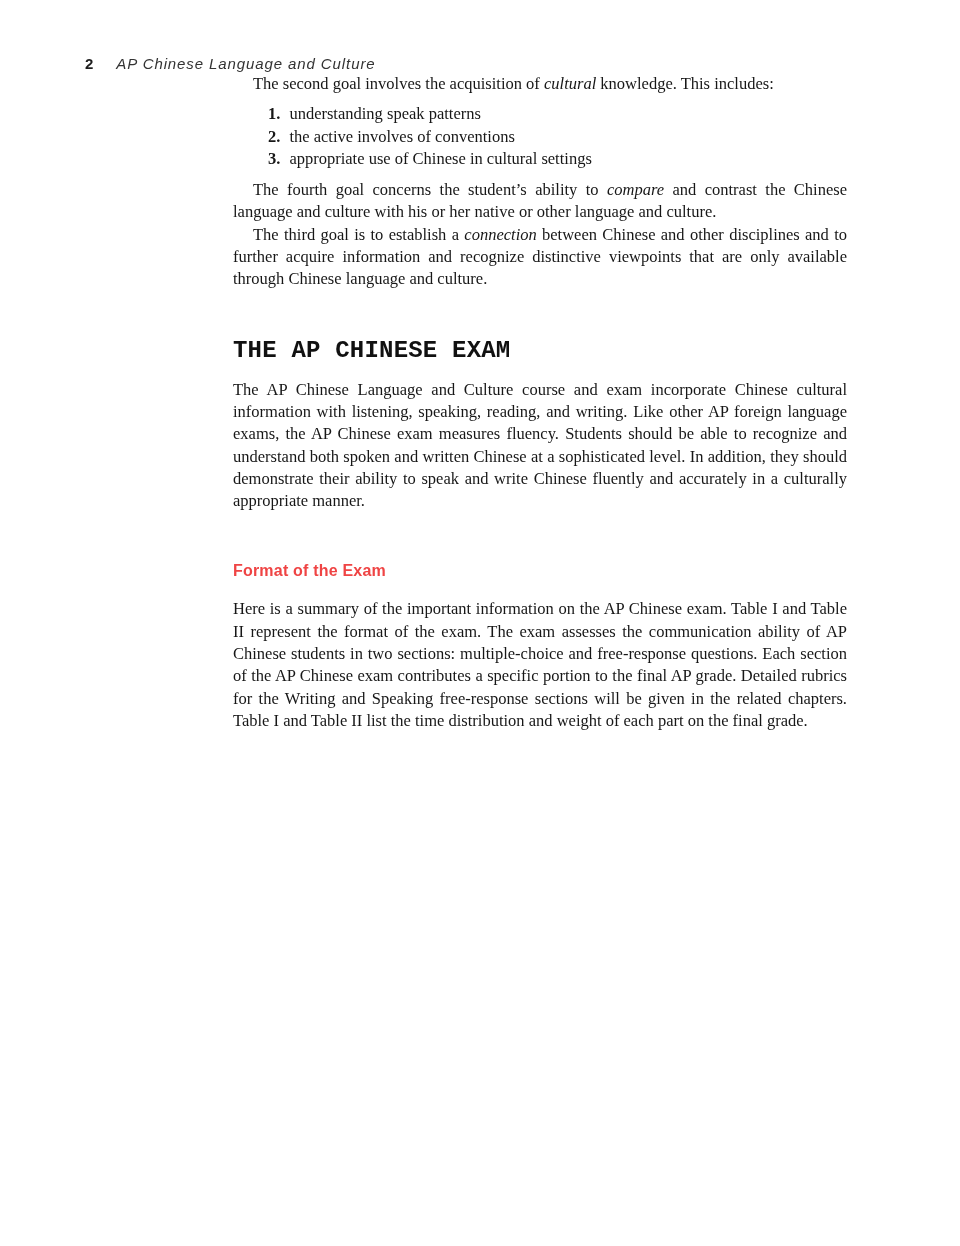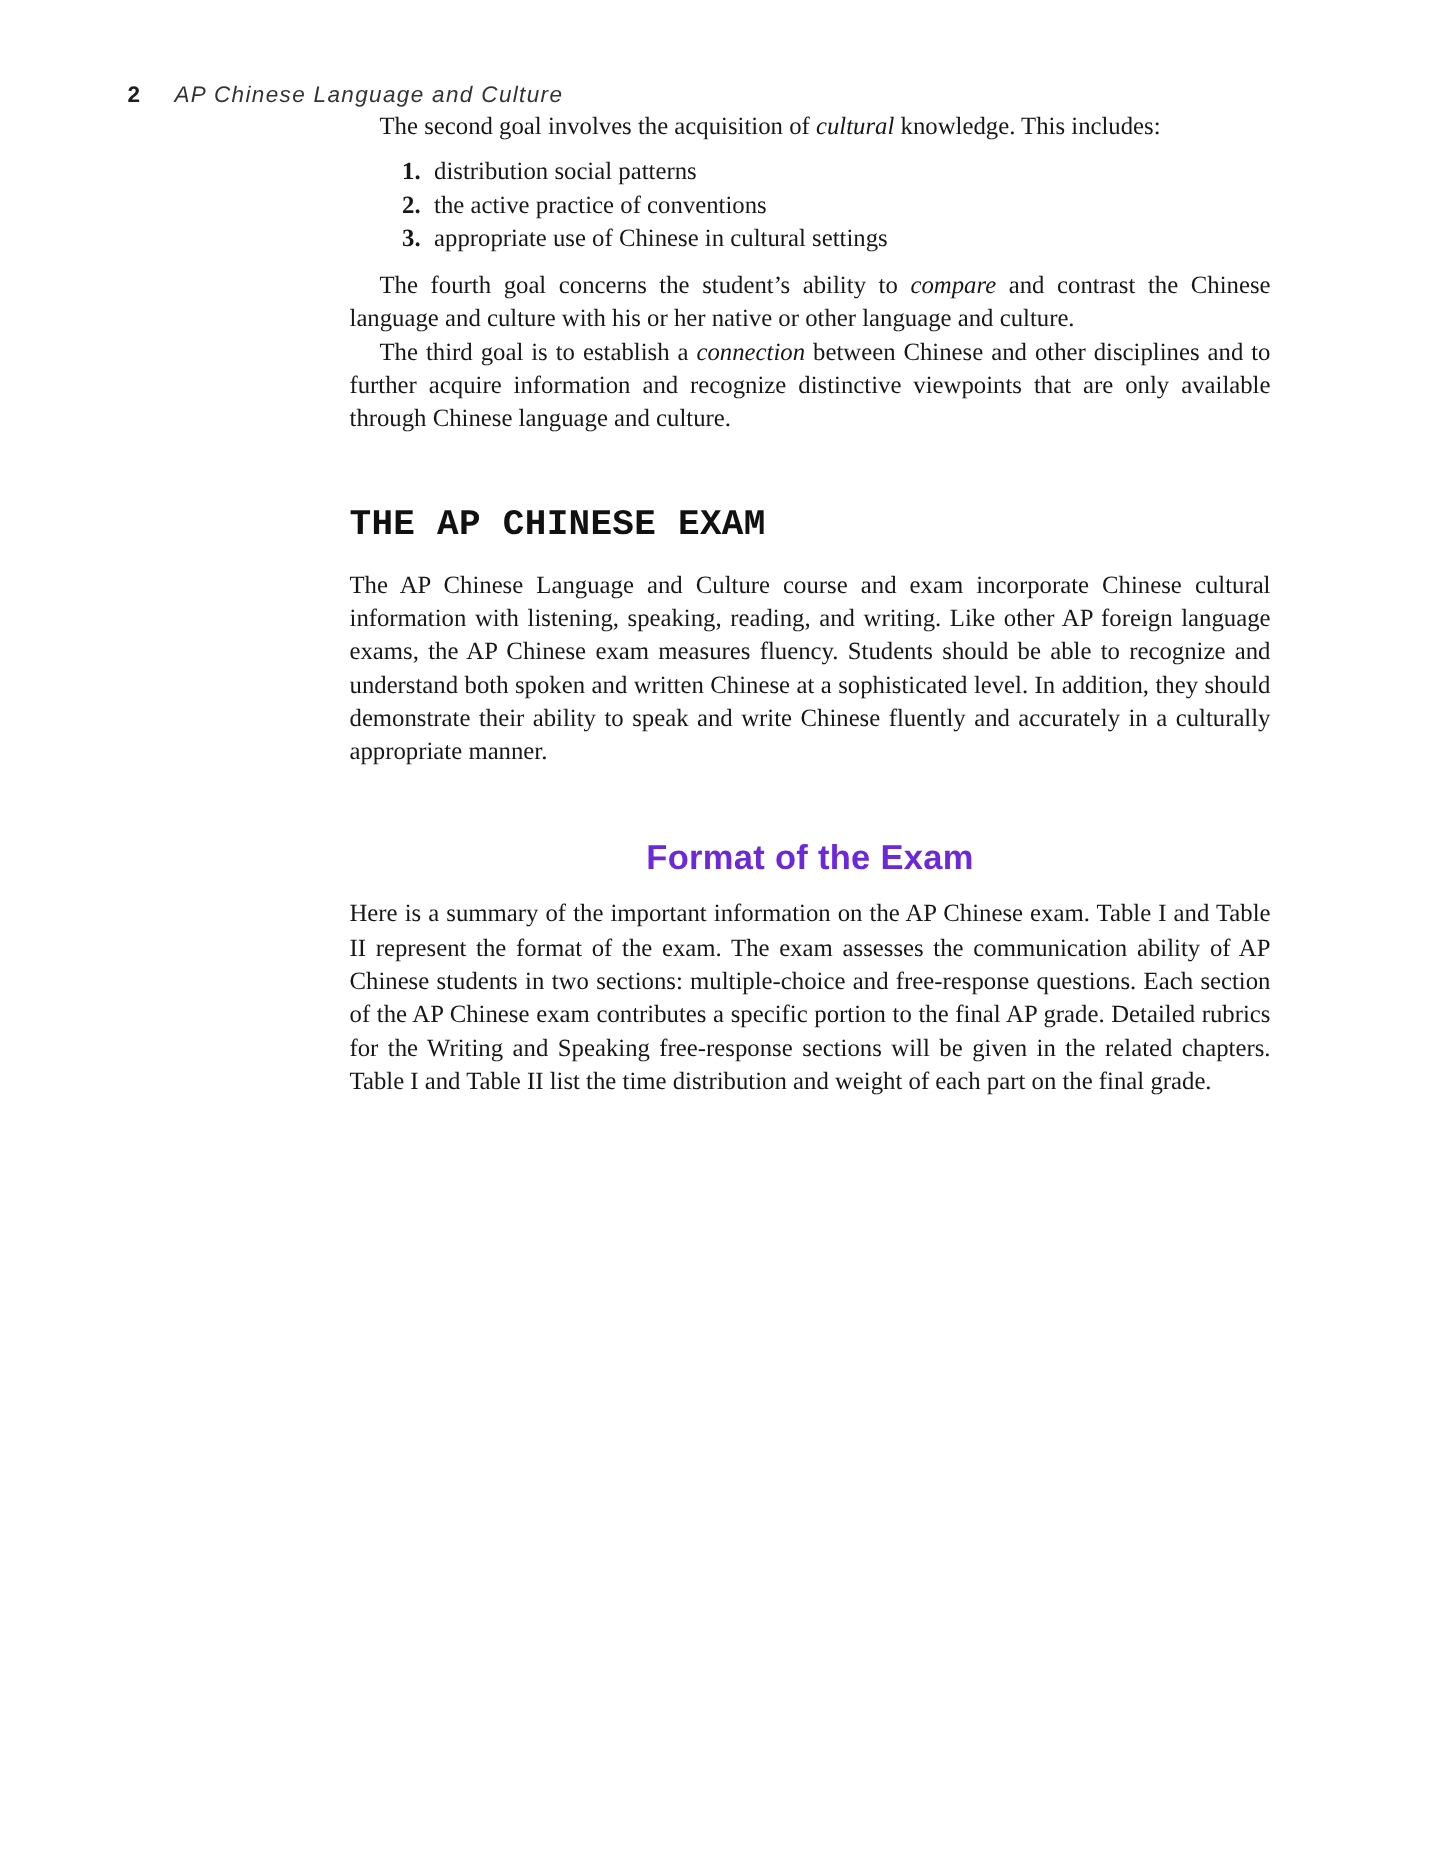--- a/index.html
+++ b/index.html
@@ -91,7 +91,7 @@
     <div class="goal-list">
       <div class="list-item">
         <span class="list-num">1.</span>
-        <span class="list-text">distribution social patterns</span>
+        <span class="list-text">understanding speak patterns</span>
       </div>
       <div class="list-item">
         <span class="list-num">2.</span>

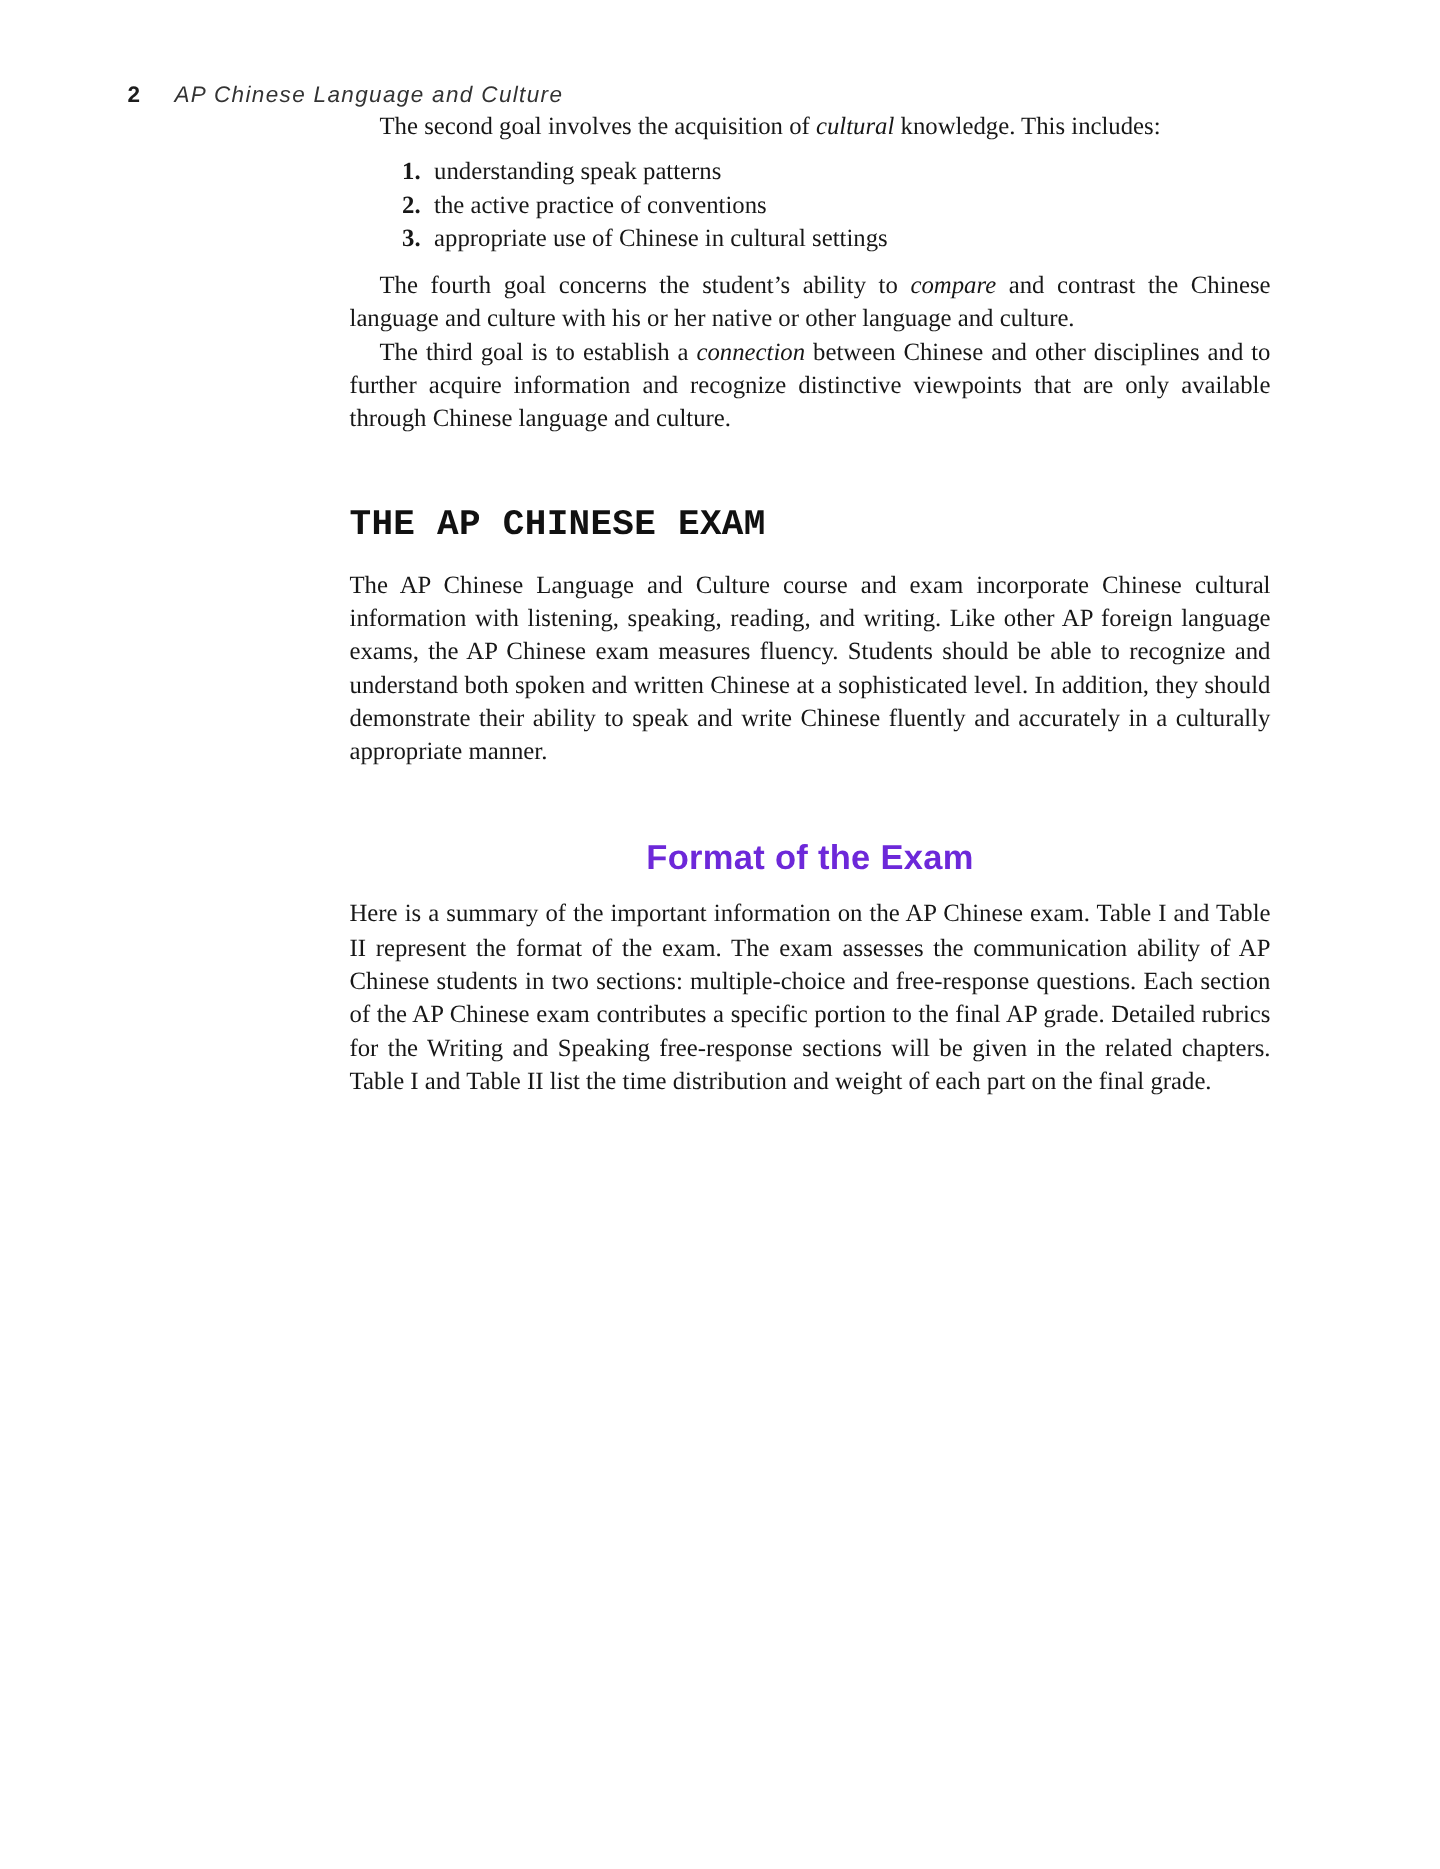--- a/index.html
+++ b/index.html
@@ -95,7 +95,7 @@
       </div>
       <div class="list-item">
         <span class="list-num">2.</span>
-        <span class="list-text">the active practice of conventions</span>
+        <span class="list-text">the active involves of conventions</span>
       </div>
       <div class="list-item">
         <span class="list-num">3.</span>

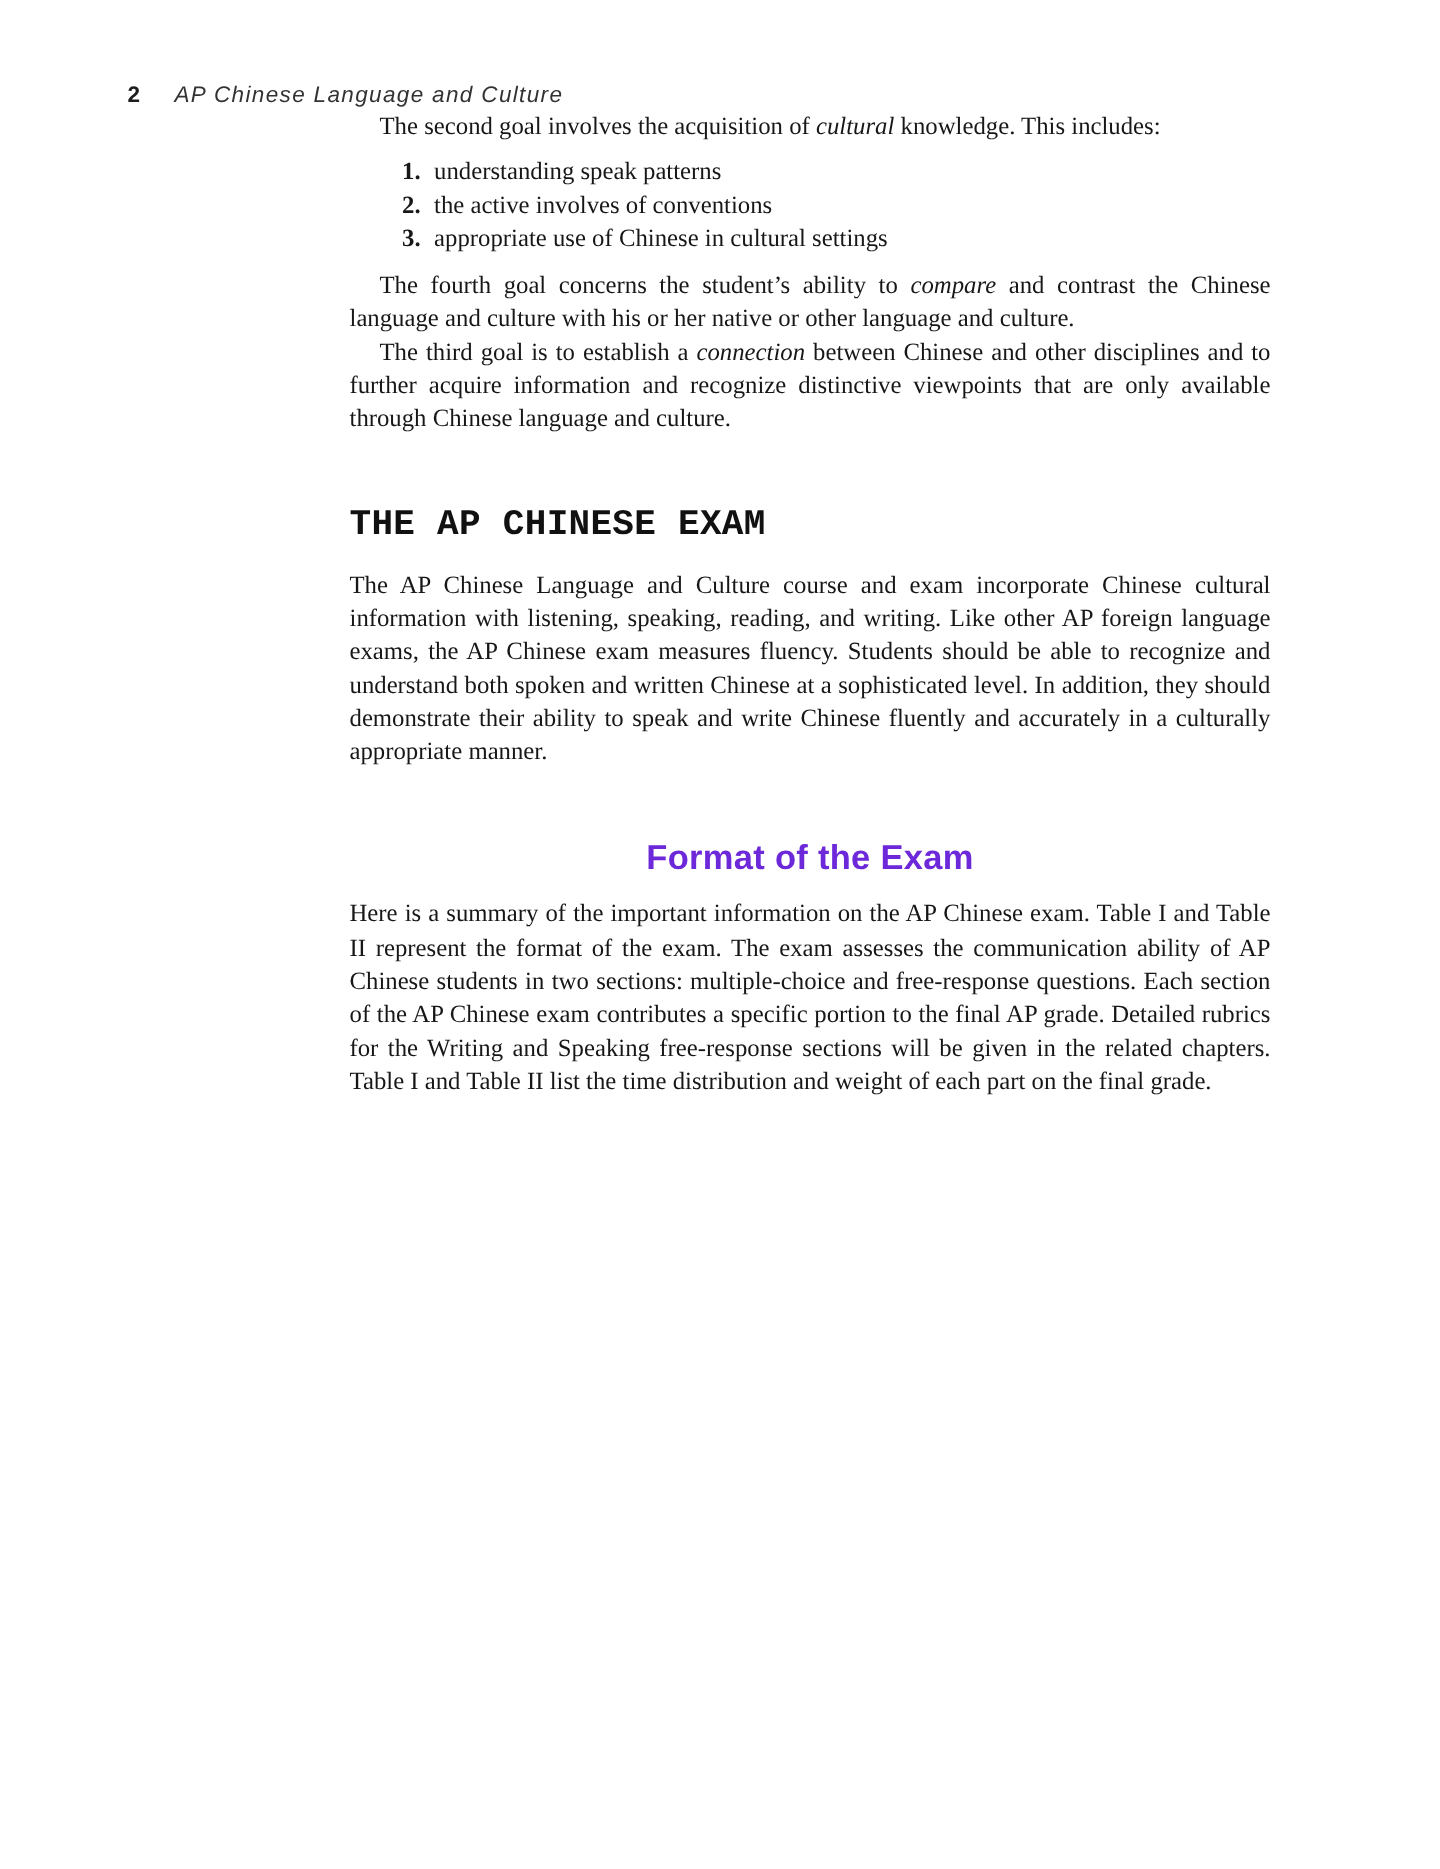--- a/index.html
+++ b/index.html
@@ -67,12 +67,12 @@
   .sub-heading {
     font-family: "Liberation Sans", sans-serif;
     font-weight: bold;
-    font-size: 23px;
+    font-size: 16px;
     line-height: 26px;
     letter-spacing: 0.2px;
-    color: #6d28d9;
+    color: #ef4444;
     margin: 46px 0 14px 0;
-    text-align: center;
+    text-align: left;
   }
 </style>
 </head>

